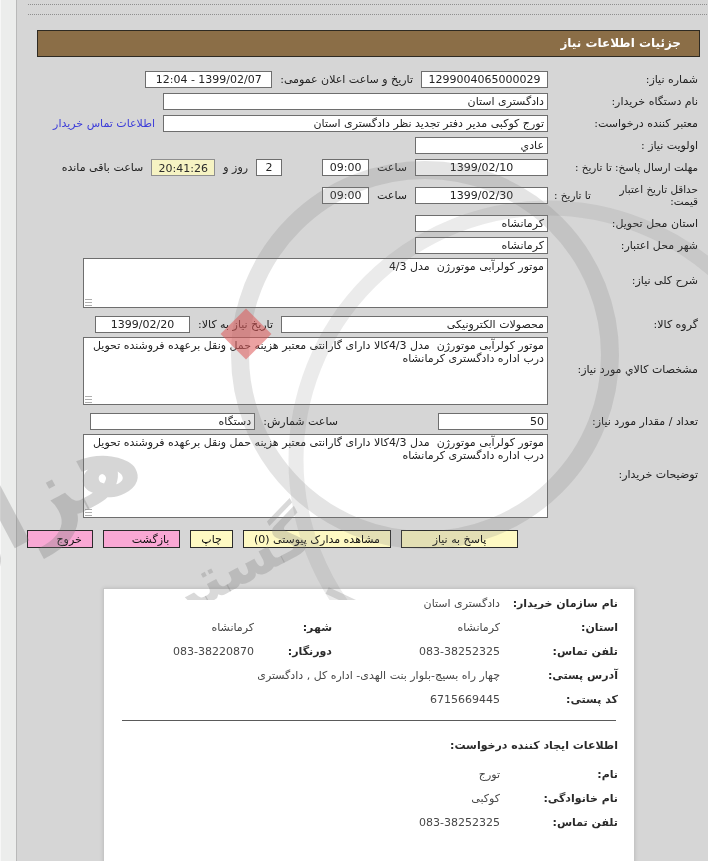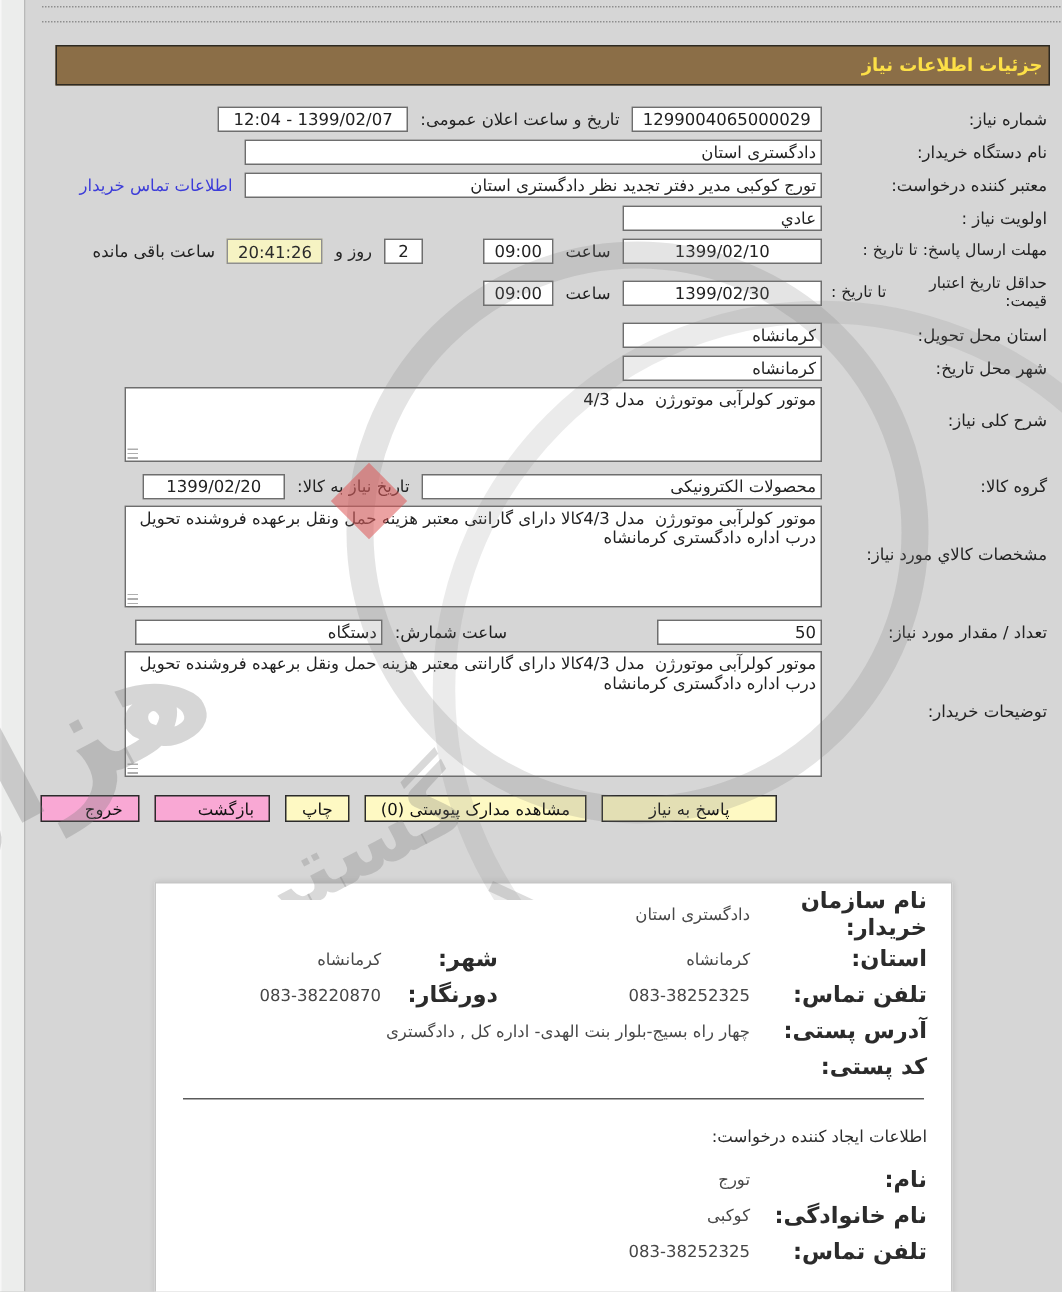--- a/index.html
+++ b/index.html
@@ -18,8 +18,8 @@
     border-top:1px dotted #8f8f8f;border-bottom:1px dotted #8f8f8f;}
   
   .brown-bar{
-    background:#8b6e47;color:#fde047;border:1px solid #2e2a22;
-    font-size:12px;font-weight:600;line-height:25px;padding:0 4px;
+    background:#8b6e47;color:#ffffff;border:1px solid #2e2a22;
+    font-size:12px;font-weight:600;line-height:25px;padding:0 18px;
   }
   .main-bar{position:absolute;top:30px;right:8px;left:37px;height:25px;}
   

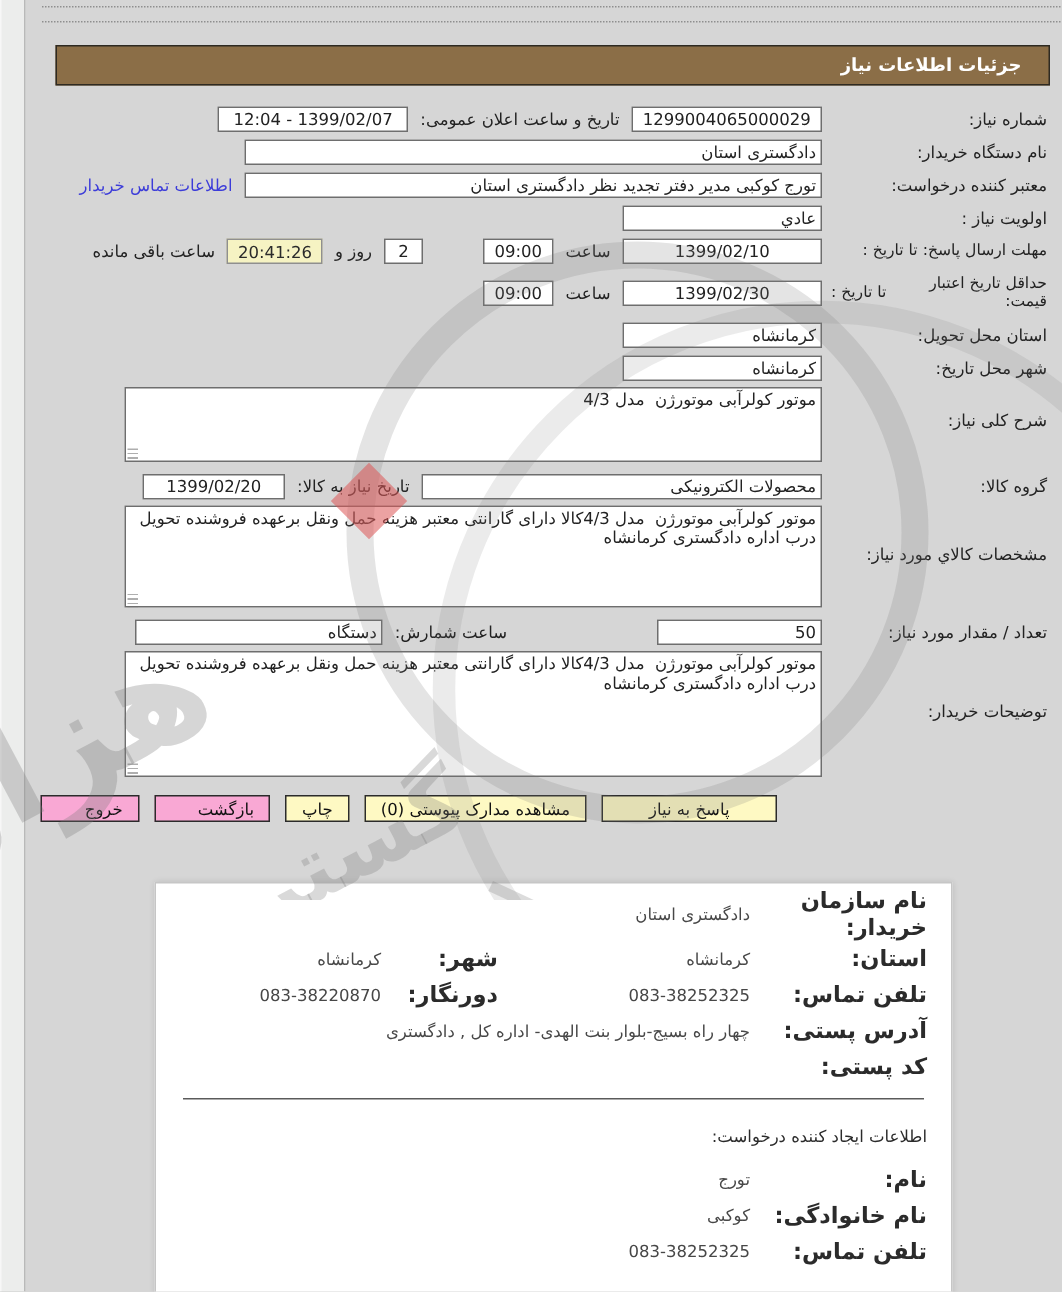--- a/index.html
+++ b/index.html
@@ -137,7 +137,7 @@
   </div>
 
   <div class="row">
-    <div class="lbl">شهر محل تاریخ:</div>
+    <div class="lbl">شهر محل اعتبار:</div>
     <input class="w133" readonly="" value="کرمانشاه" style="">
   </div>
 

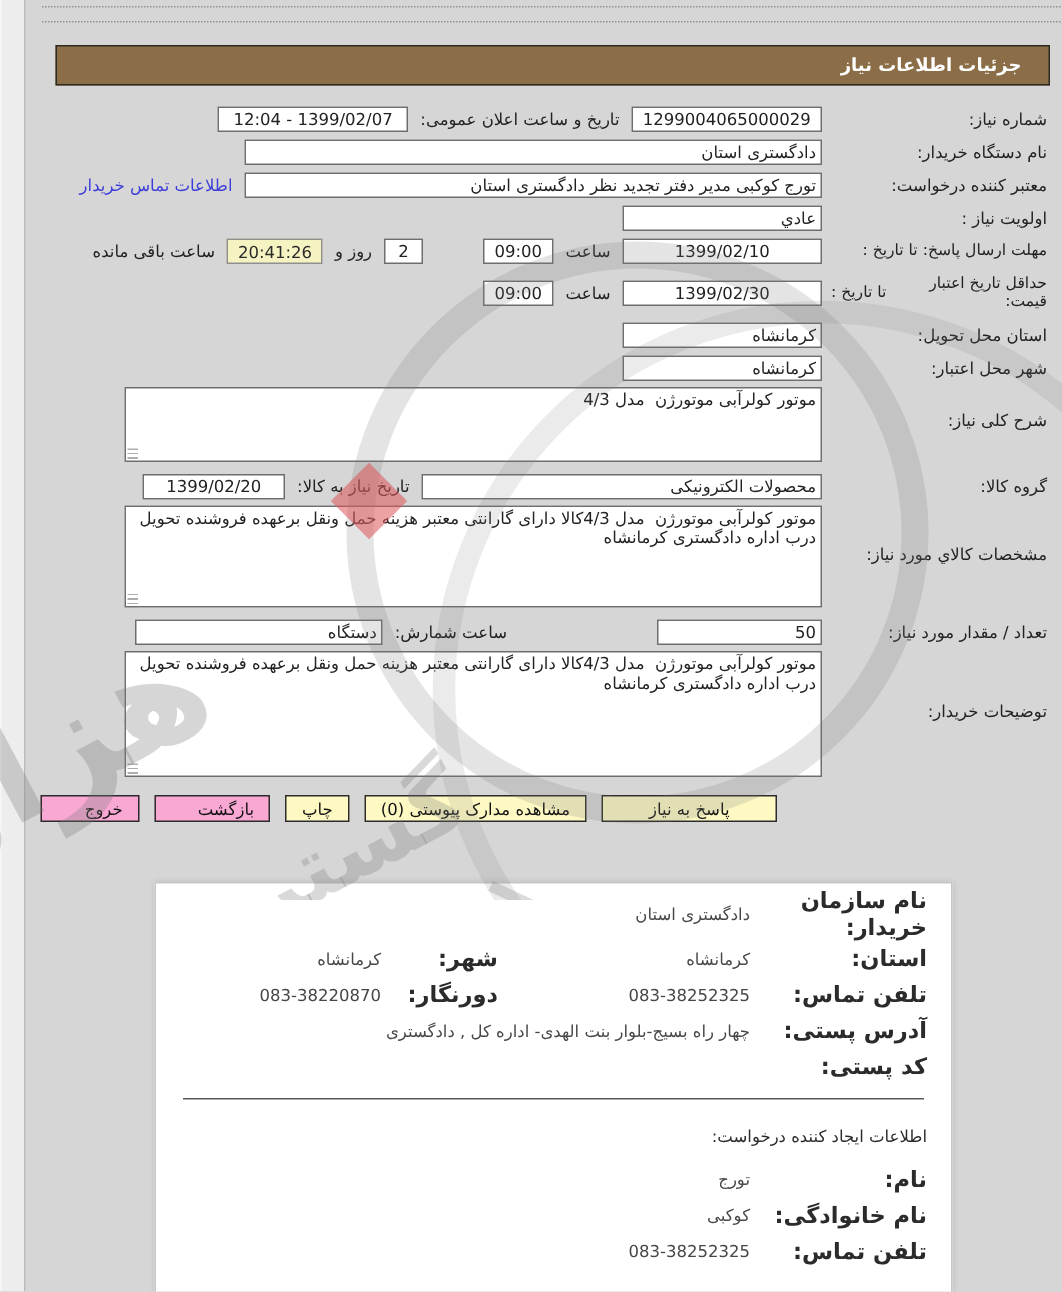--- a/index.html
+++ b/index.html
@@ -63,7 +63,7 @@
   .panel-bar{margin:7px 10px 12px;height:24px;line-height:24px;border:1px solid #6b5538;}
   .panel-body{padding:2px 16px 0;}
   .prow{display:grid;grid-template-columns:118px 168px 78px 1fr;align-items:center;min-height:24px;}
-  .plabel{font-weight:bold;color:#2b2b2b;font-size:15px;}
+  .plabel{font-weight:bold;color:#2b2b2b;font-size:11px;}
   .pvalue{color:#474747;font-size:11px;}
   .span3{grid-column:2 / 5;}
   .panel hr{border:none;border-top:1px solid #5a5a5a;margin:9px 2px 13px;}

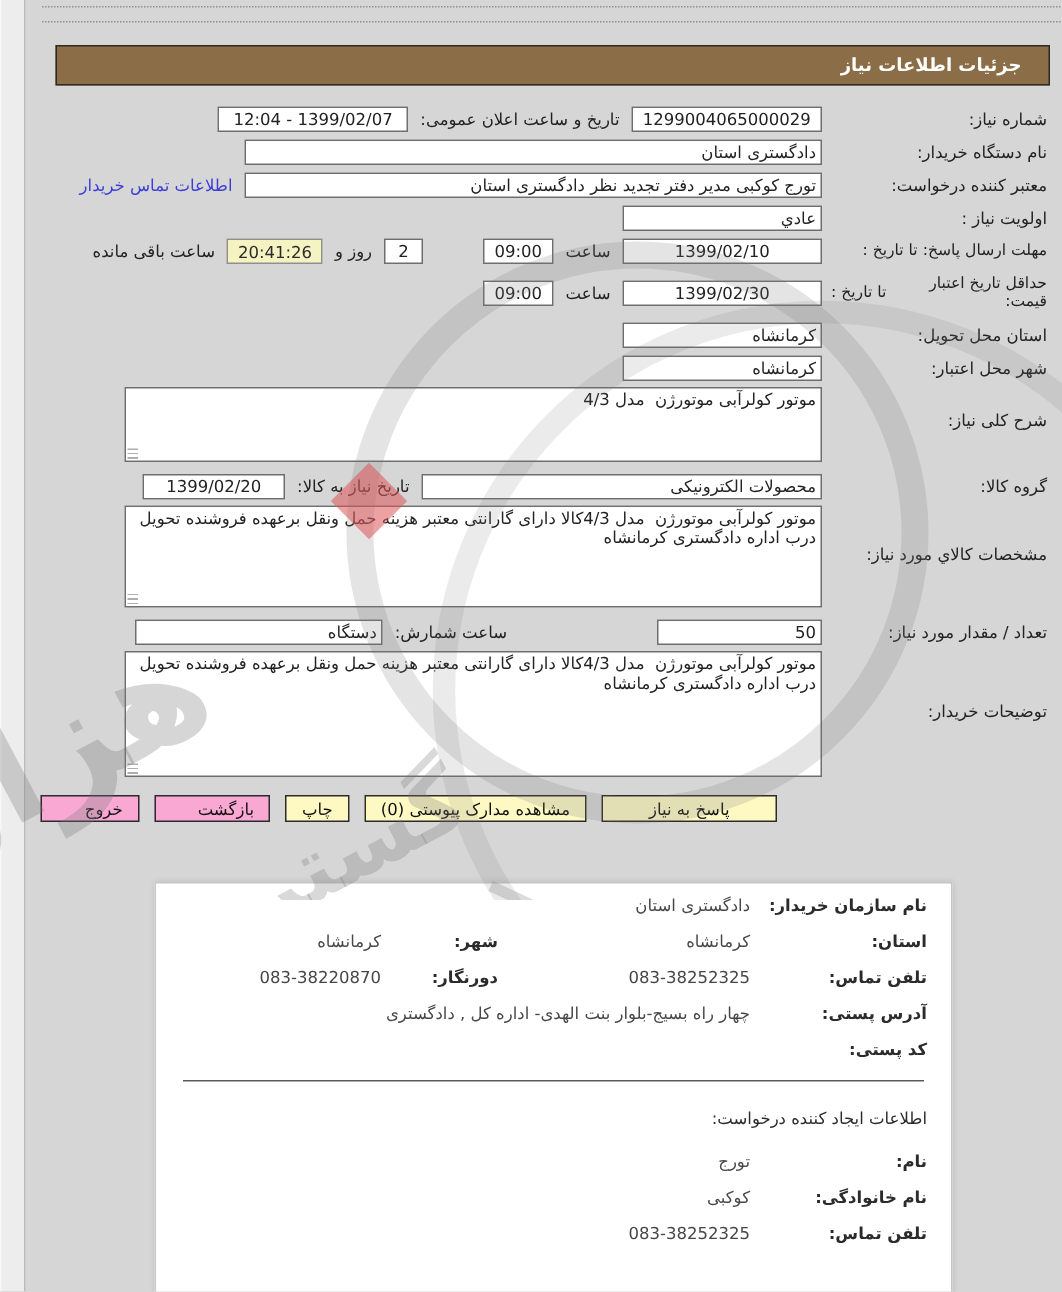--- a/index.html
+++ b/index.html
@@ -214,6 +214,7 @@
     </div>
     <div class="prow">
       <span class="plabel">کد پستی:</span>
+      <span class="pvalue span3">6715669445</span>
     </div>
     <hr>
     <div class="pheader">اطلاعات ایجاد کننده درخواست:</div>

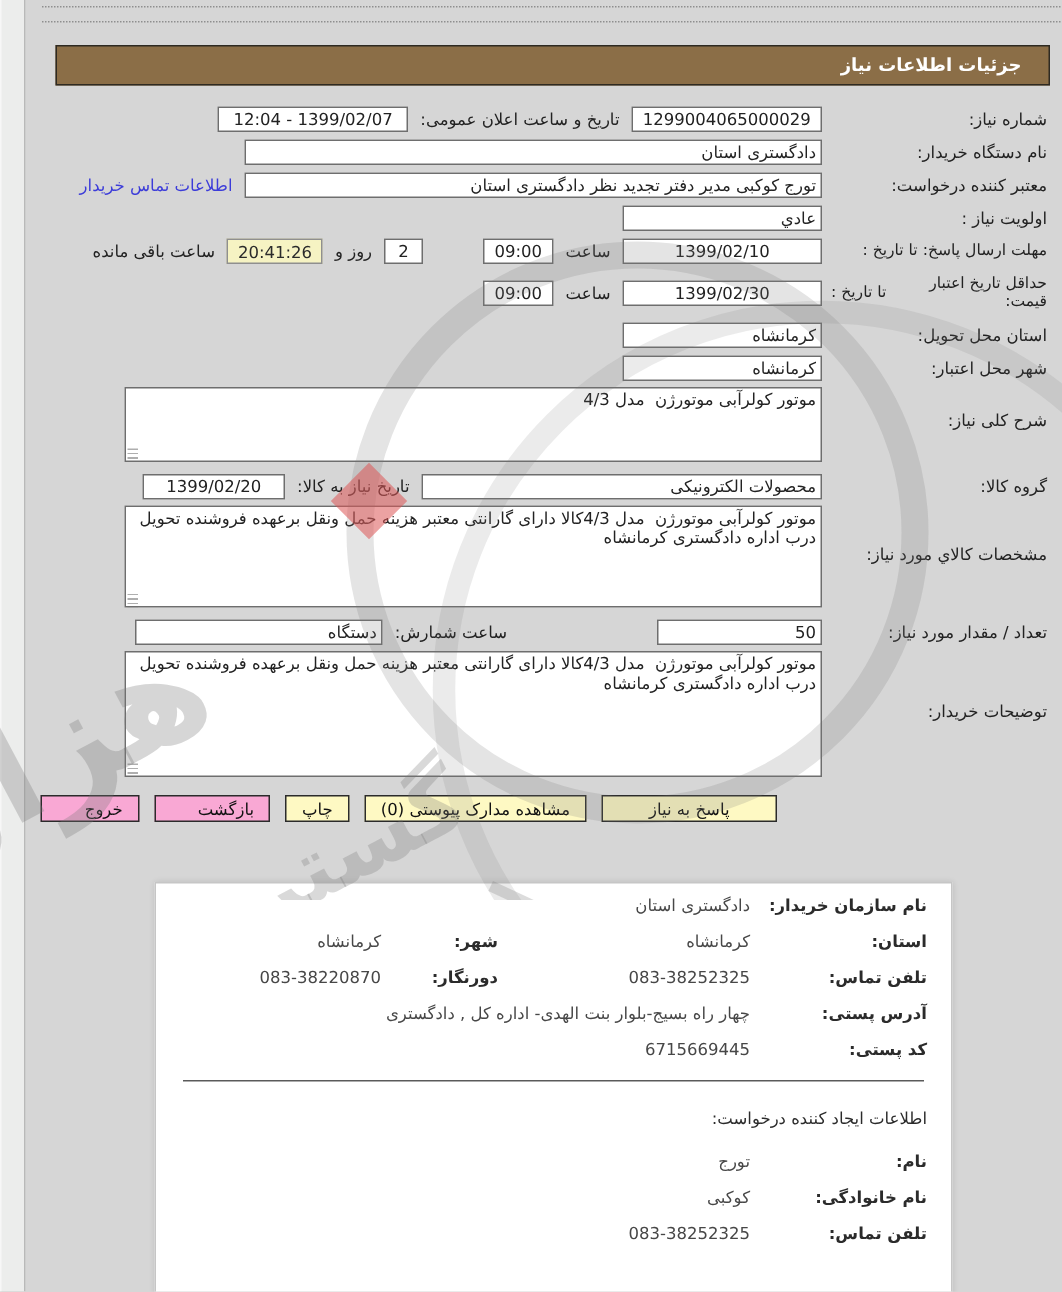--- a/index.html
+++ b/index.html
@@ -67,7 +67,7 @@
   .pvalue{color:#474747;font-size:11px;}
   .span3{grid-column:2 / 5;}
   .panel hr{border:none;border-top:1px solid #5a5a5a;margin:9px 2px 13px;}
-  .pheader{font-weight:normal;color:#2b2b2b;margin:18px 0 10px;}
+  .pheader{font-weight:bold;color:#2b2b2b;margin:18px 0 10px;}
   
   .watermark{position:absolute;top:0;right:0;pointer-events:none;z-index:50;}
 </style>

